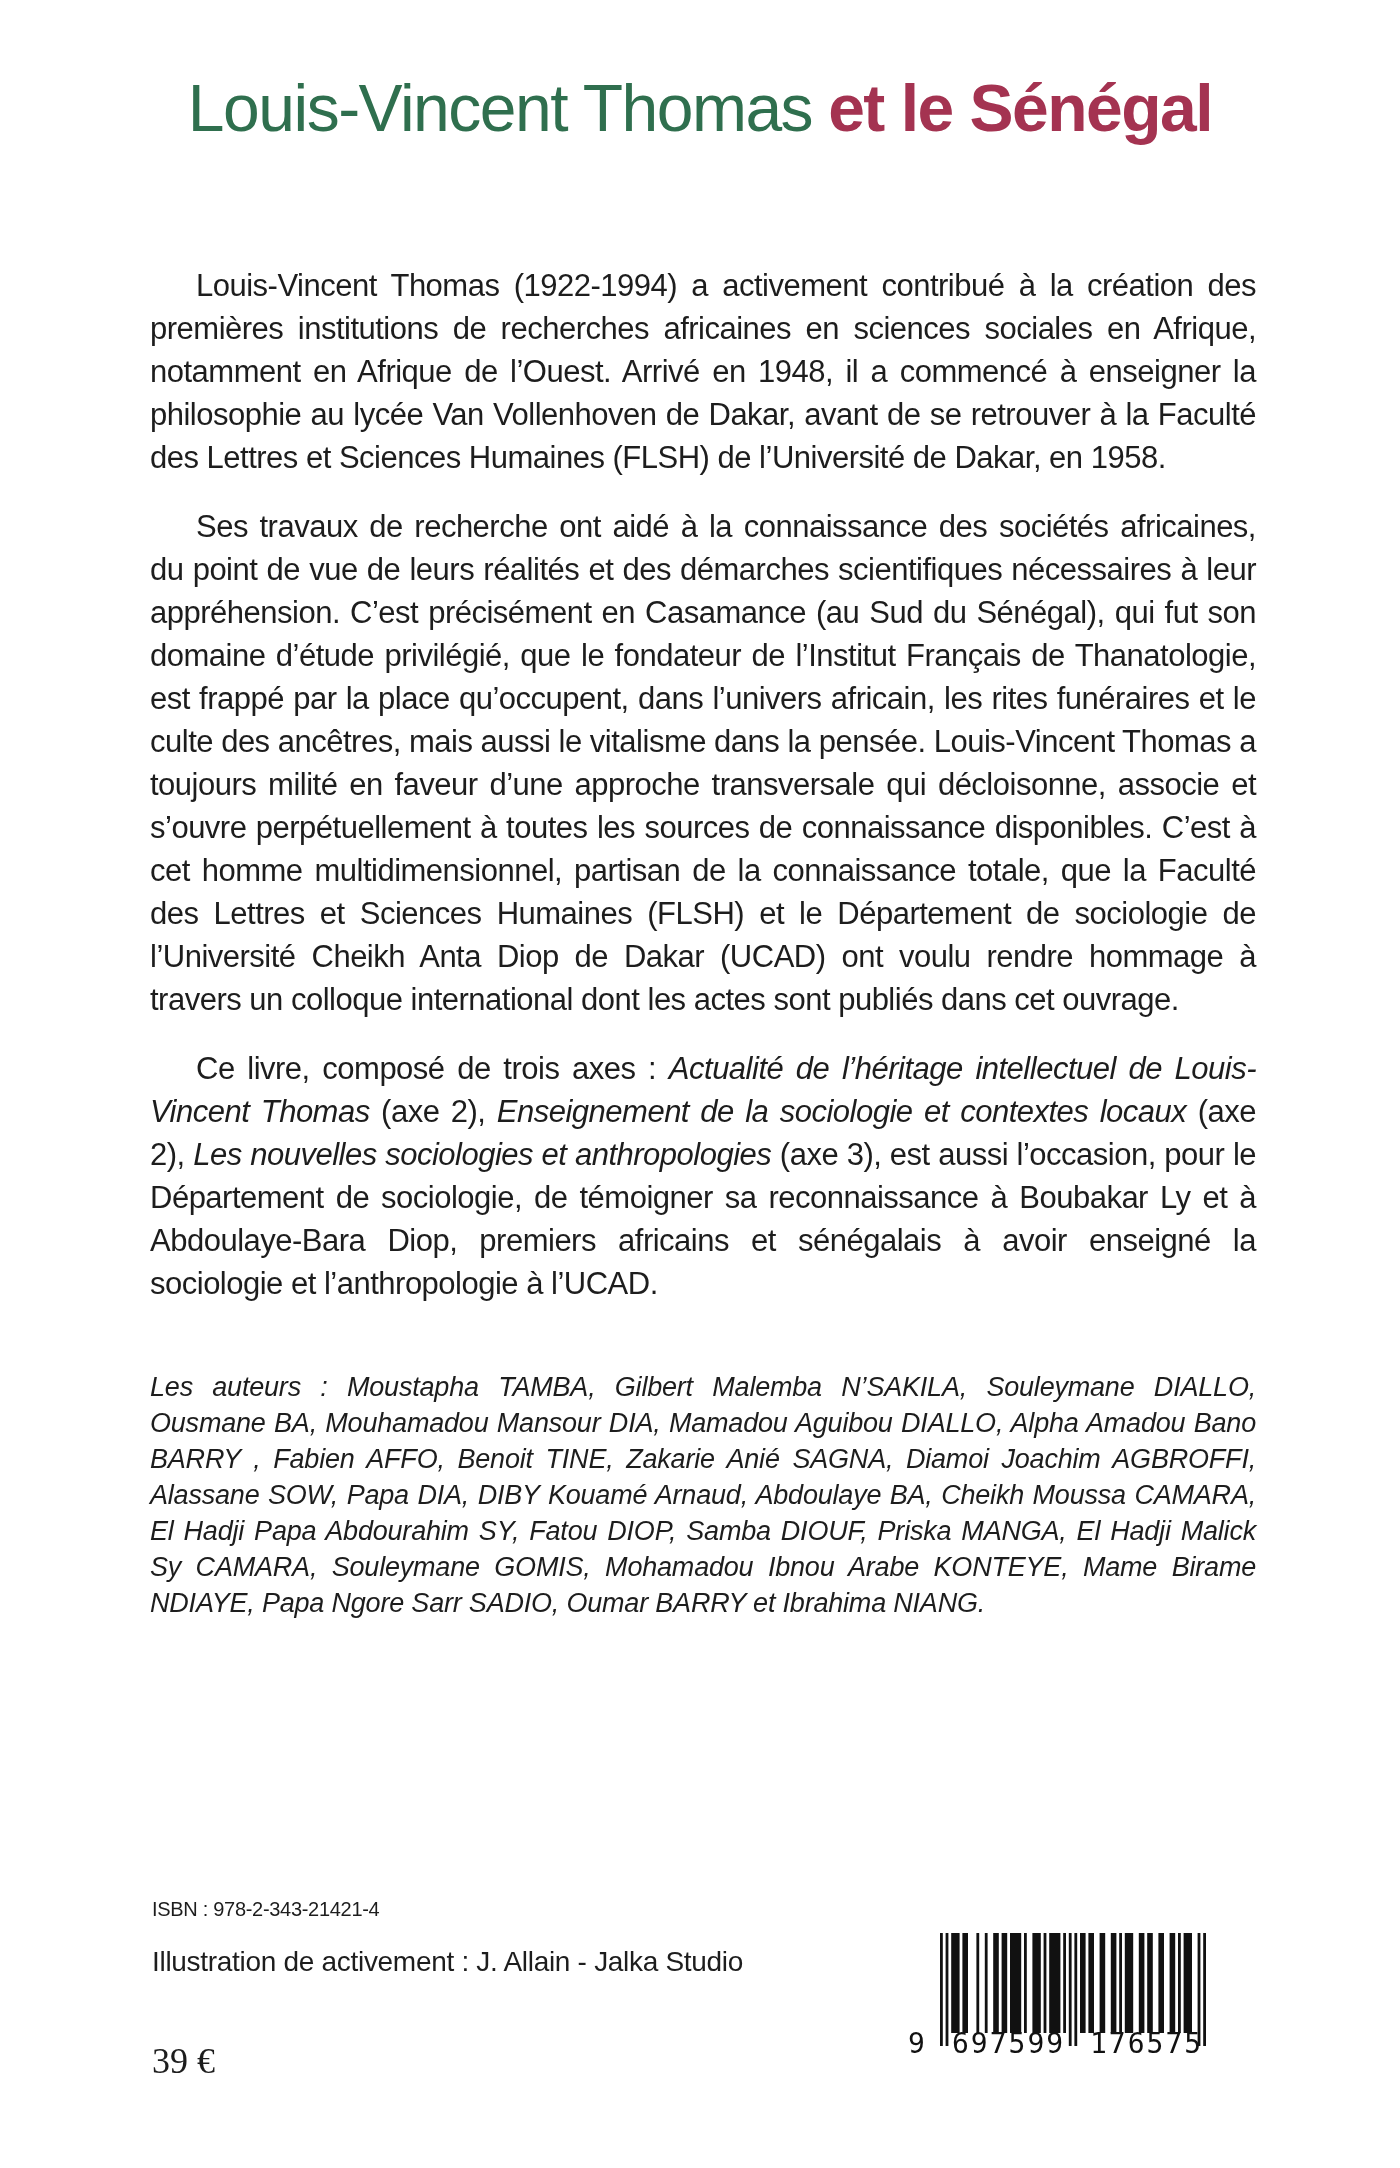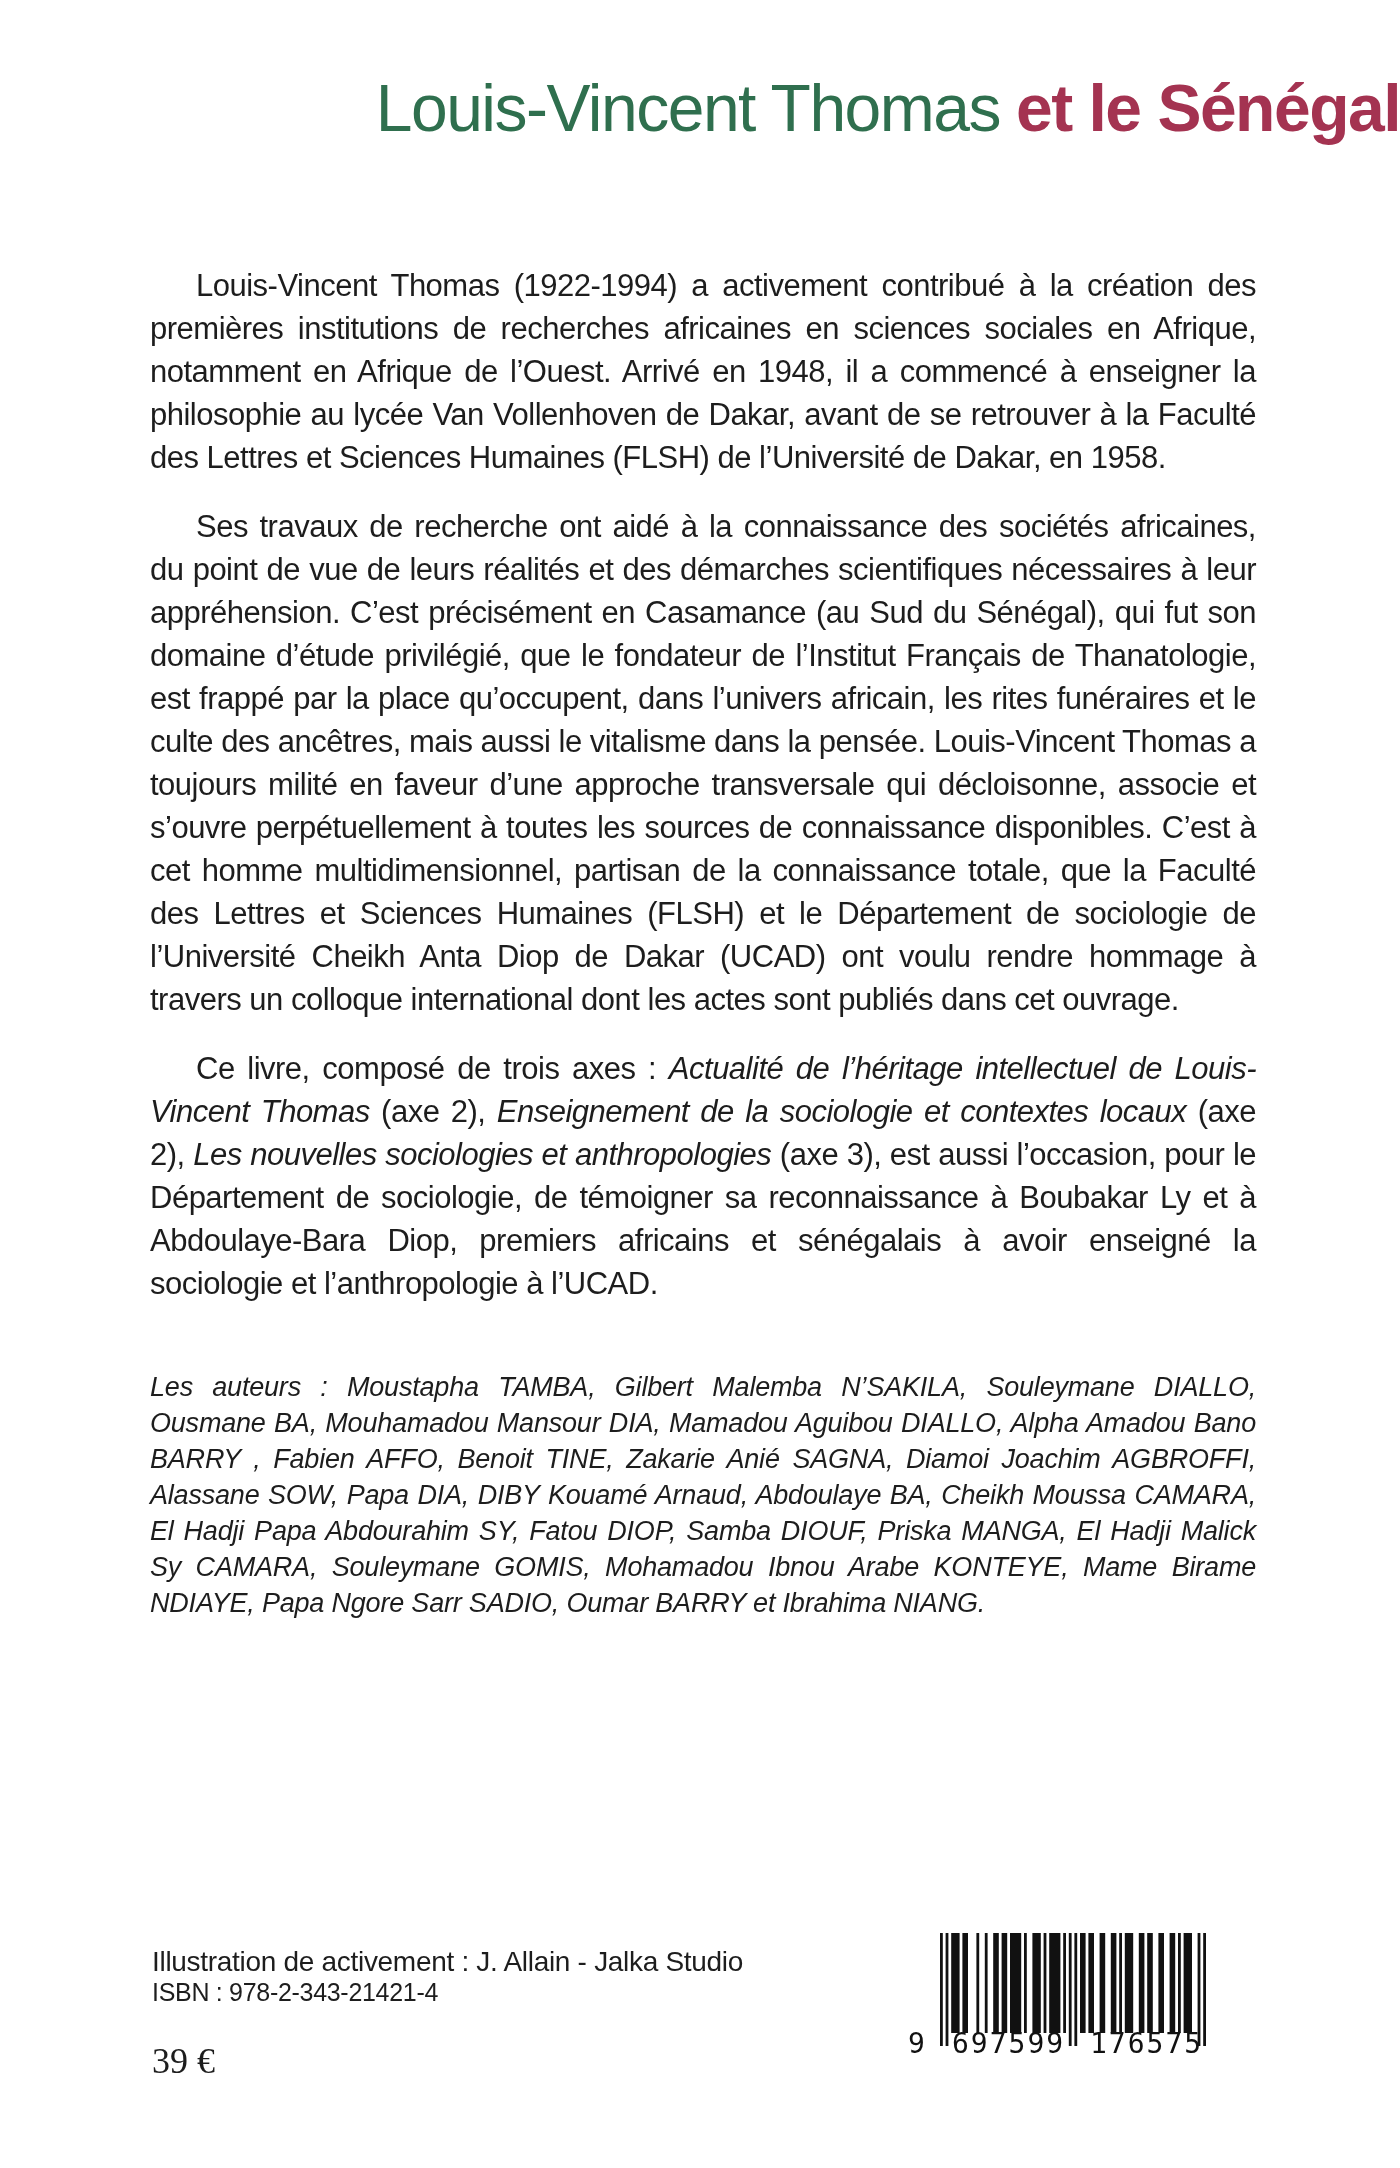--- a/index.html
+++ b/index.html
@@ -15,7 +15,7 @@
   .title {
     position:absolute;
     top:70px; left:0; width:100%;
-    text-align:right;
+    text-align:center;
     font-size:66px;
     letter-spacing:-1.5px;
     white-space:nowrap;

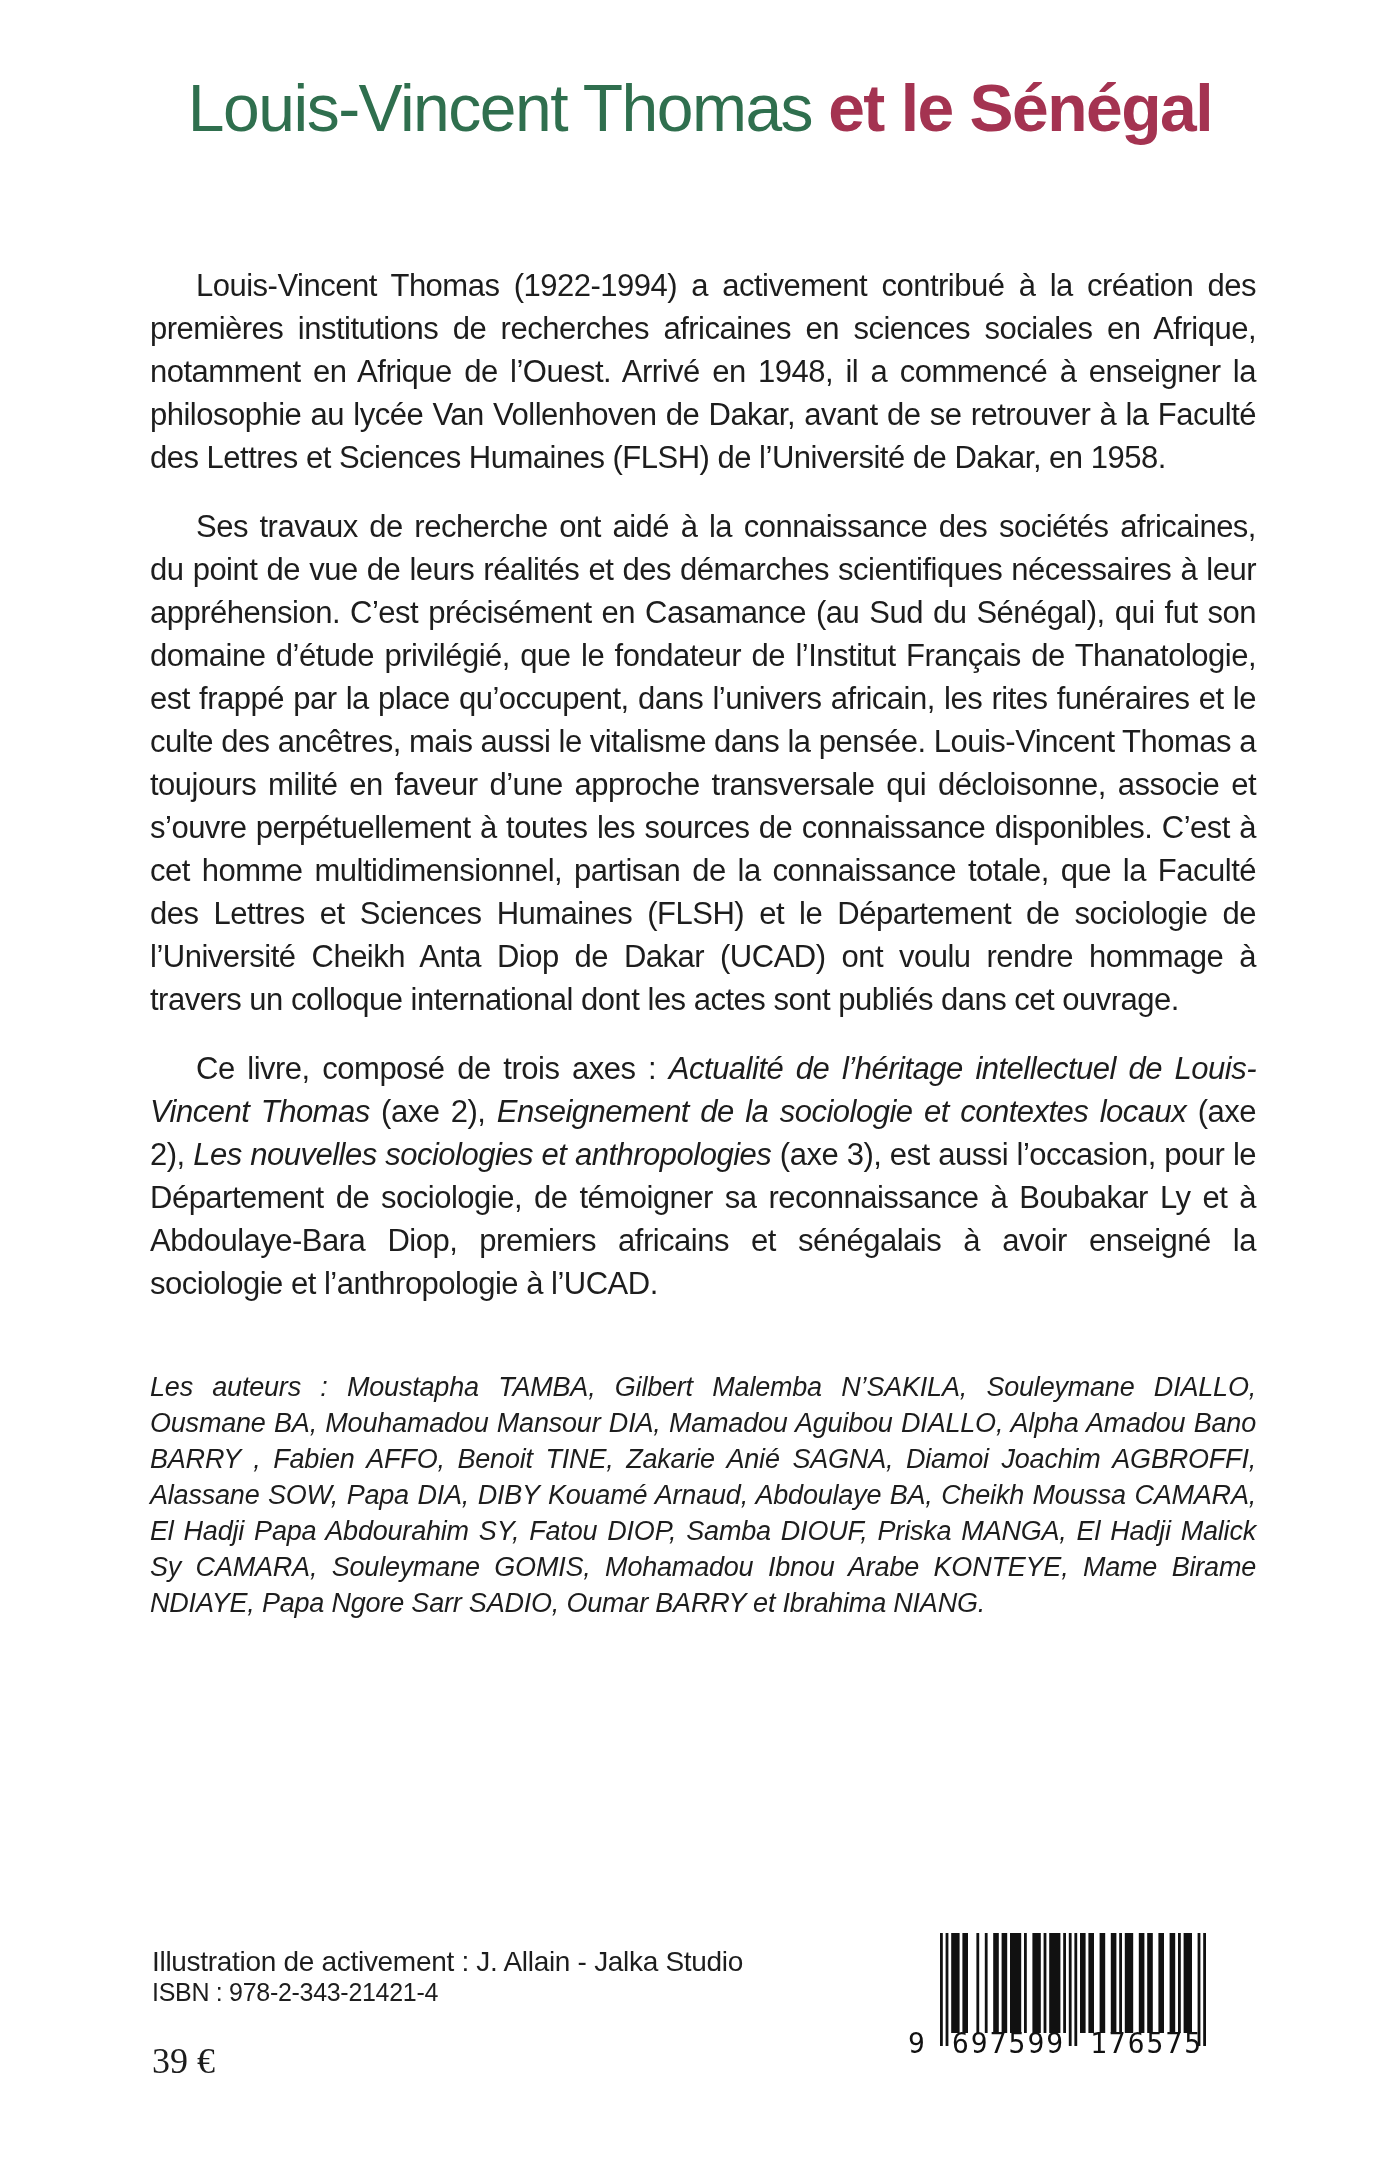--- a/index.html
+++ b/index.html
@@ -48,8 +48,8 @@
     font-size:28px; letter-spacing:-0.3px;
   }
   .footer-isbn {
-    position:absolute; left:152px; top:1978px;
-    font-size:25px; letter-spacing:-0.3px;text-align:right;
+    position:absolute; left:152px; top:1898px;
+    font-size:20px; letter-spacing:-0.3px;text-align:right;
   }
   .footer-price {
     position:absolute; left:152px; top:2040px;

